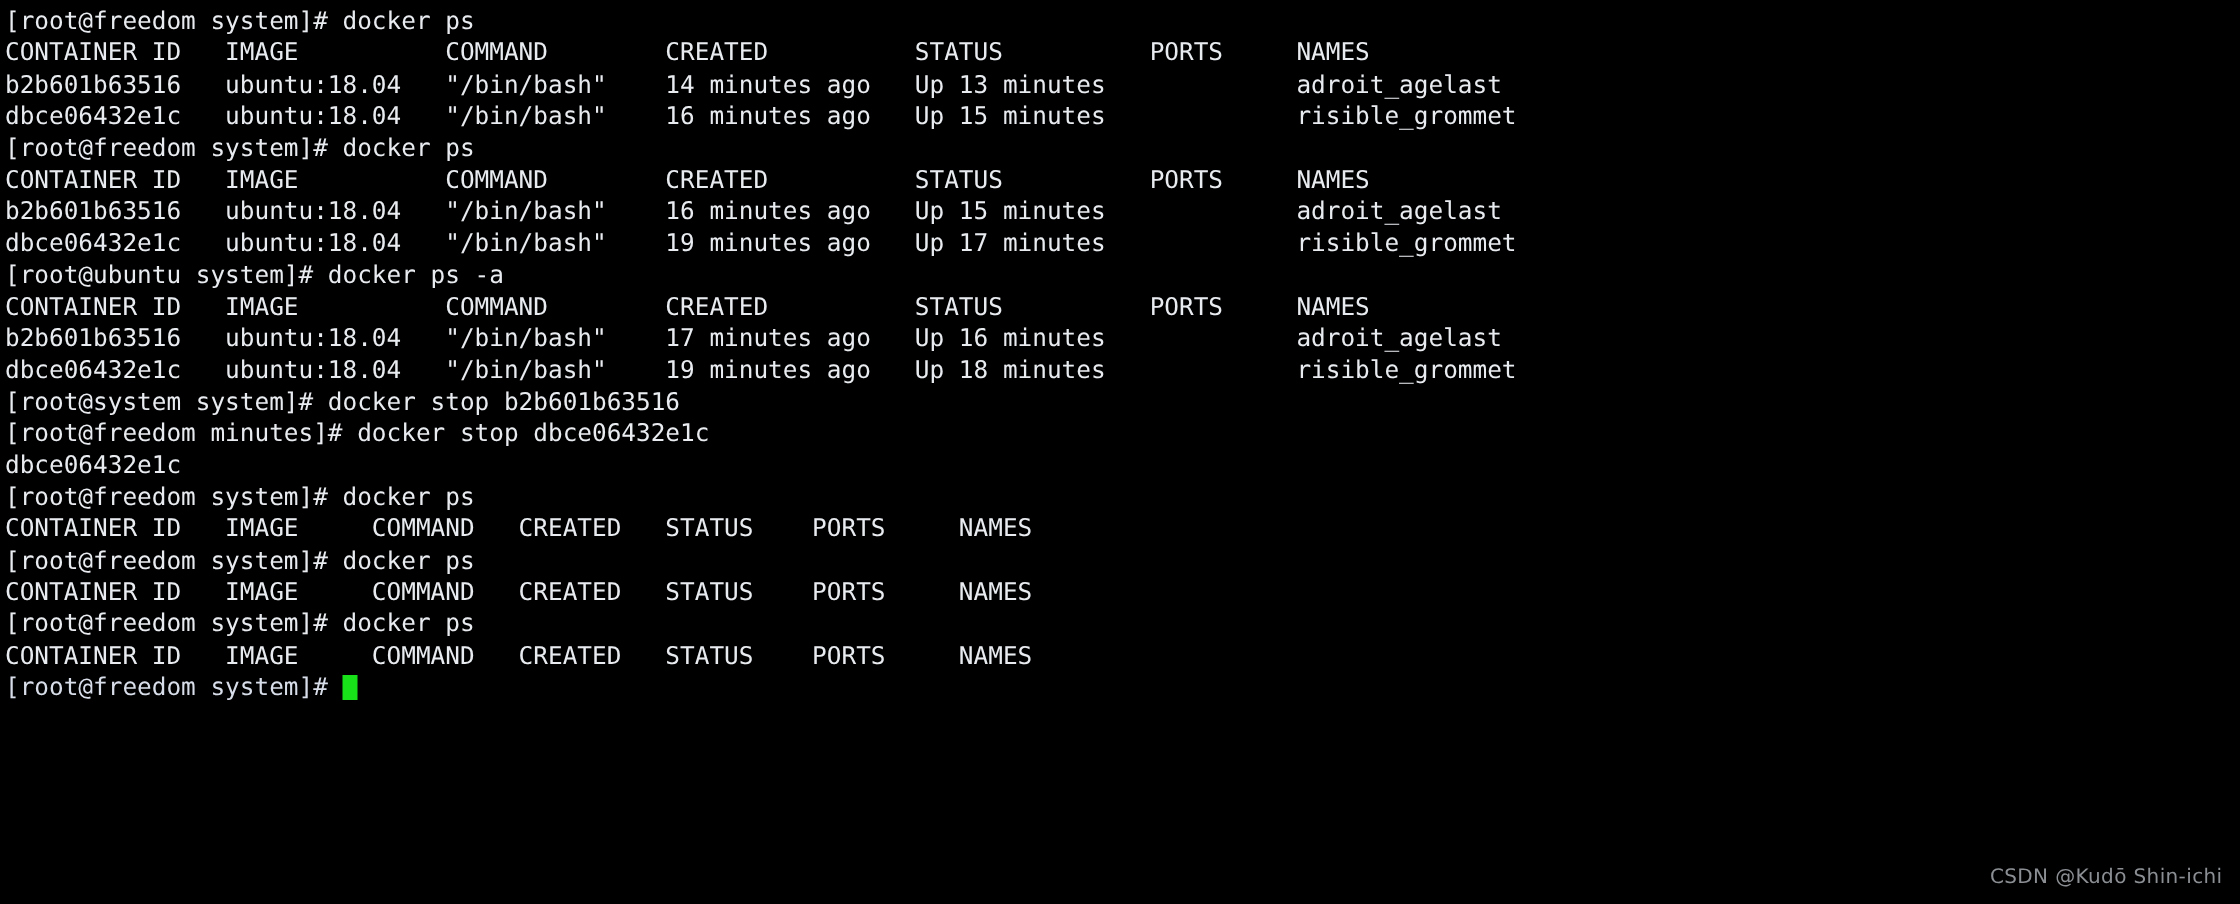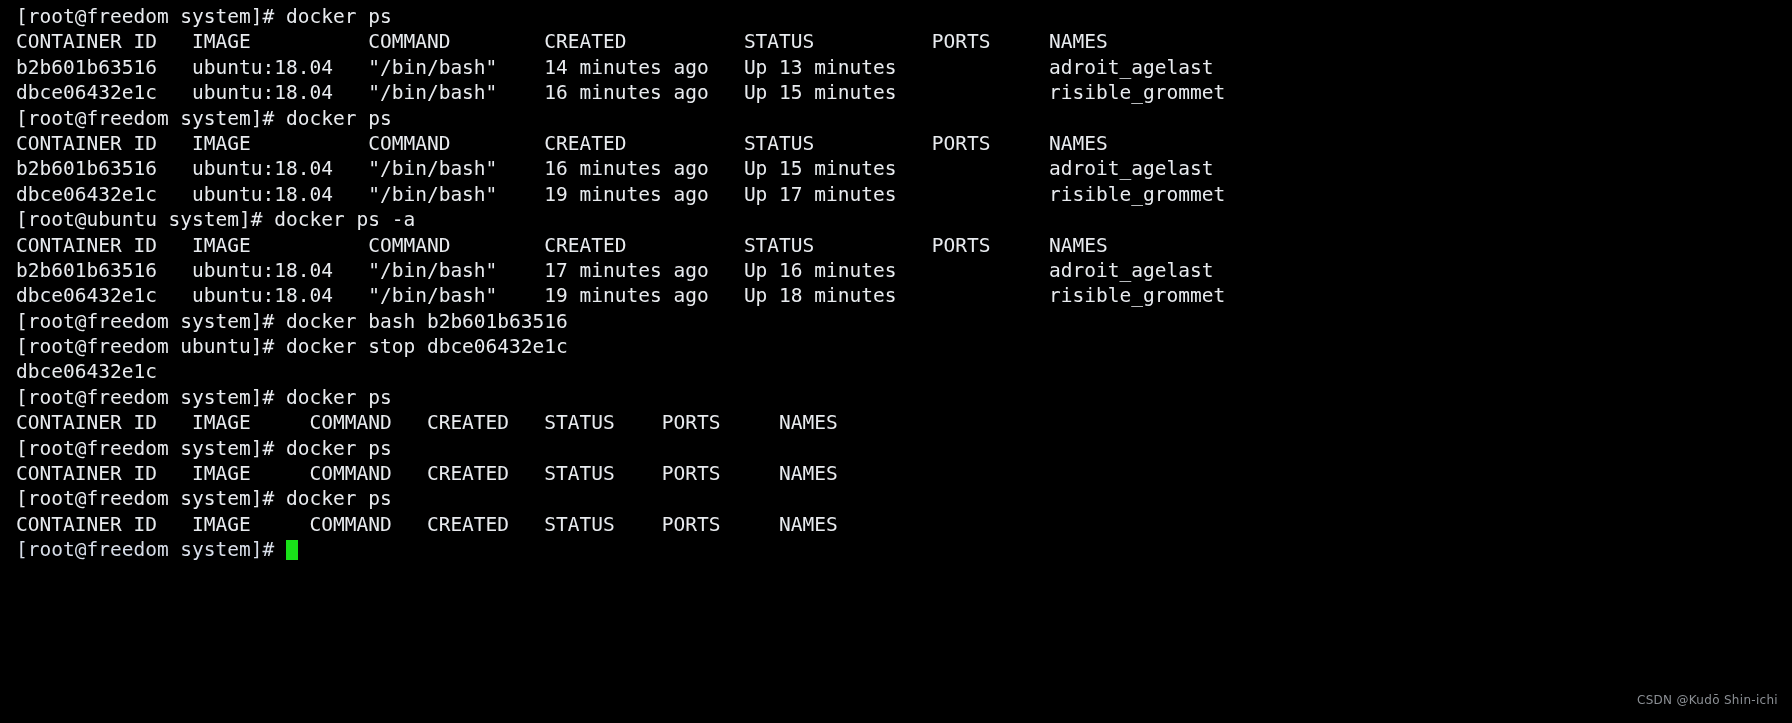--- a/index.html
+++ b/index.html
@@ -31,7 +31,6 @@
     height: 25.4px;
     color: #e8ebef;
     font-family: "DejaVu Sans Mono", "Liberation Mono", monospace;
-    margin-left: 12px;
   }
   .cursorline {
     white-space: pre;

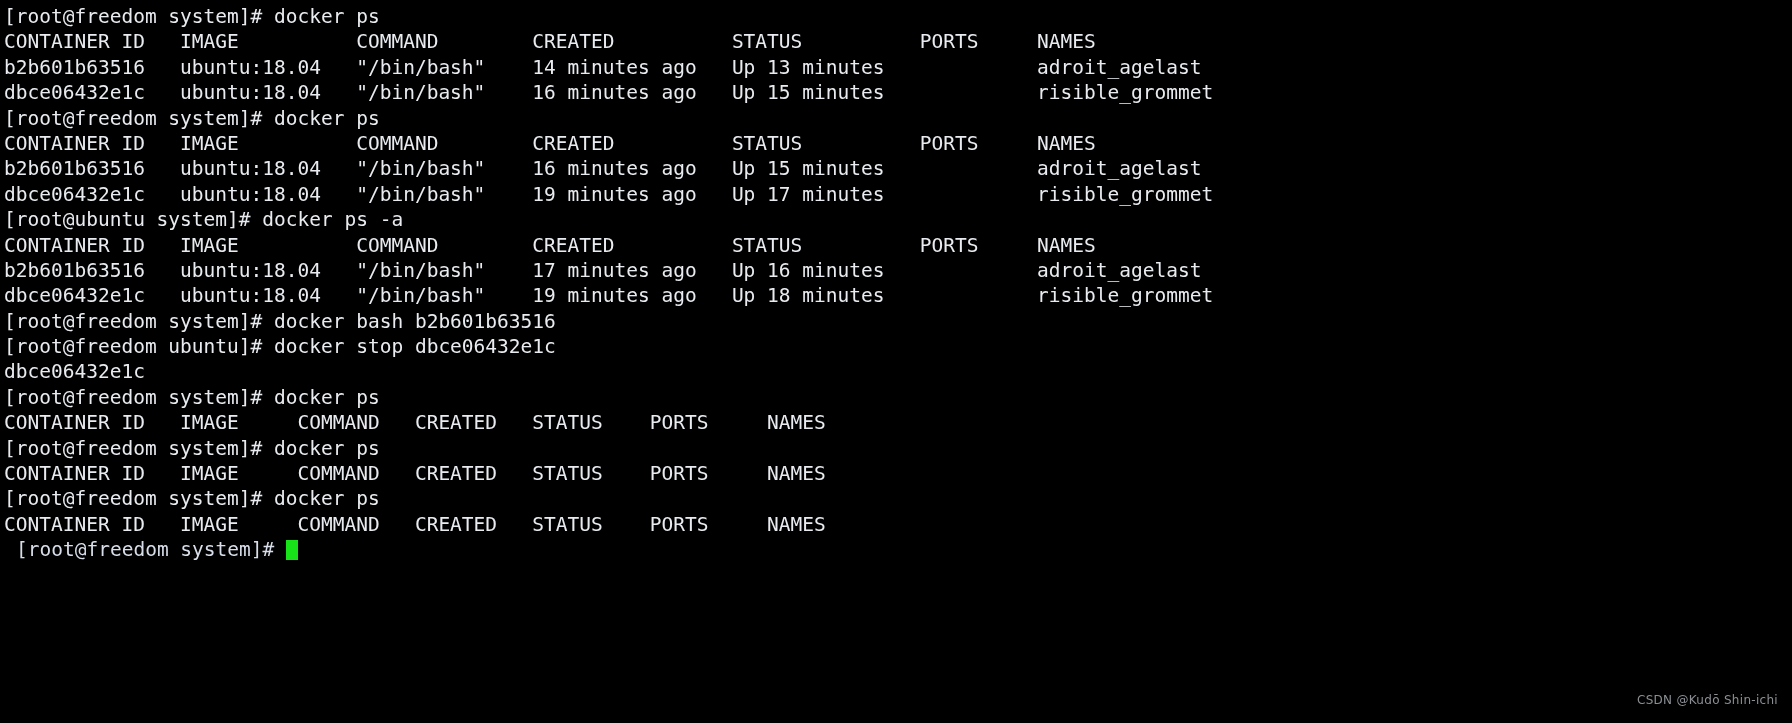--- a/index.html
+++ b/index.html
@@ -75,7 +75,7 @@
       <div class="line">CONTAINER ID   IMAGE          COMMAND        CREATED          STATUS          PORTS     NAMES</div>
       <div class="line">b2b601b63516   ubuntu:18.04   "/bin/bash"    17 minutes ago   Up 16 minutes             adroit_agelast</div>
       <div class="line">dbce06432e1c   ubuntu:18.04   "/bin/bash"    19 minutes ago   Up 18 minutes             risible_grommet</div>
-      <div class="line">[root@freedom system]# docker bash b2b601b63516</div>
+      <div class="line">[root@system system]# docker stop b2b601b63516</div>
       <div class="line">[root@freedom ubuntu]# docker stop dbce06432e1c</div>
       <div class="line">dbce06432e1c</div>
       <div class="line">[root@freedom system]# docker ps</div>

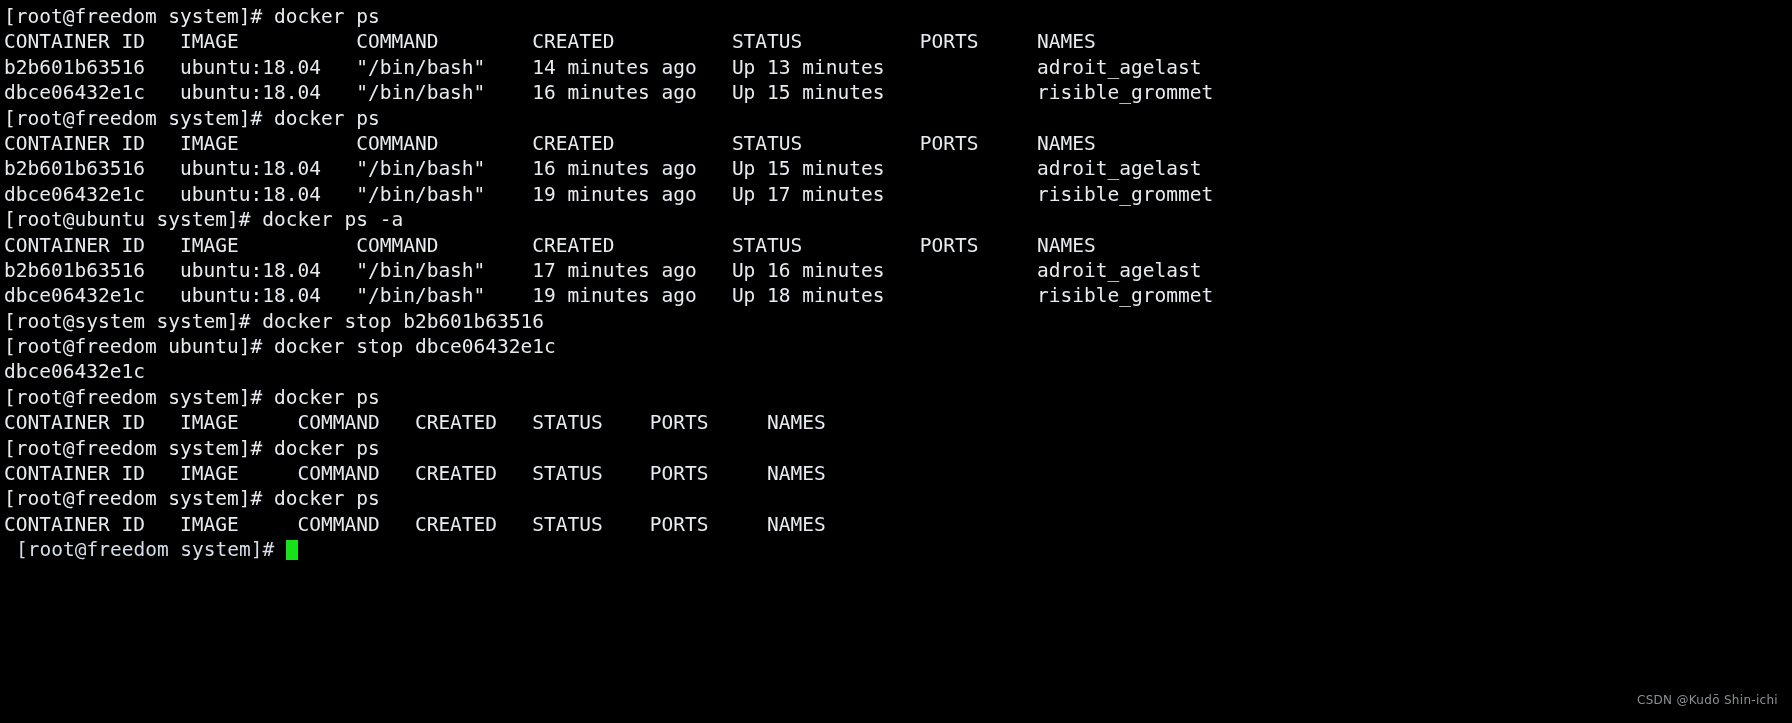--- a/index.html
+++ b/index.html
@@ -76,7 +76,7 @@
       <div class="line">b2b601b63516   ubuntu:18.04   "/bin/bash"    17 minutes ago   Up 16 minutes             adroit_agelast</div>
       <div class="line">dbce06432e1c   ubuntu:18.04   "/bin/bash"    19 minutes ago   Up 18 minutes             risible_grommet</div>
       <div class="line">[root@system system]# docker stop b2b601b63516</div>
-      <div class="line">[root@freedom ubuntu]# docker stop dbce06432e1c</div>
+      <div class="line">[root@freedom minutes]# docker stop dbce06432e1c</div>
       <div class="line">dbce06432e1c</div>
       <div class="line">[root@freedom system]# docker ps</div>
       <div class="line">CONTAINER ID   IMAGE     COMMAND   CREATED   STATUS    PORTS     NAMES</div>

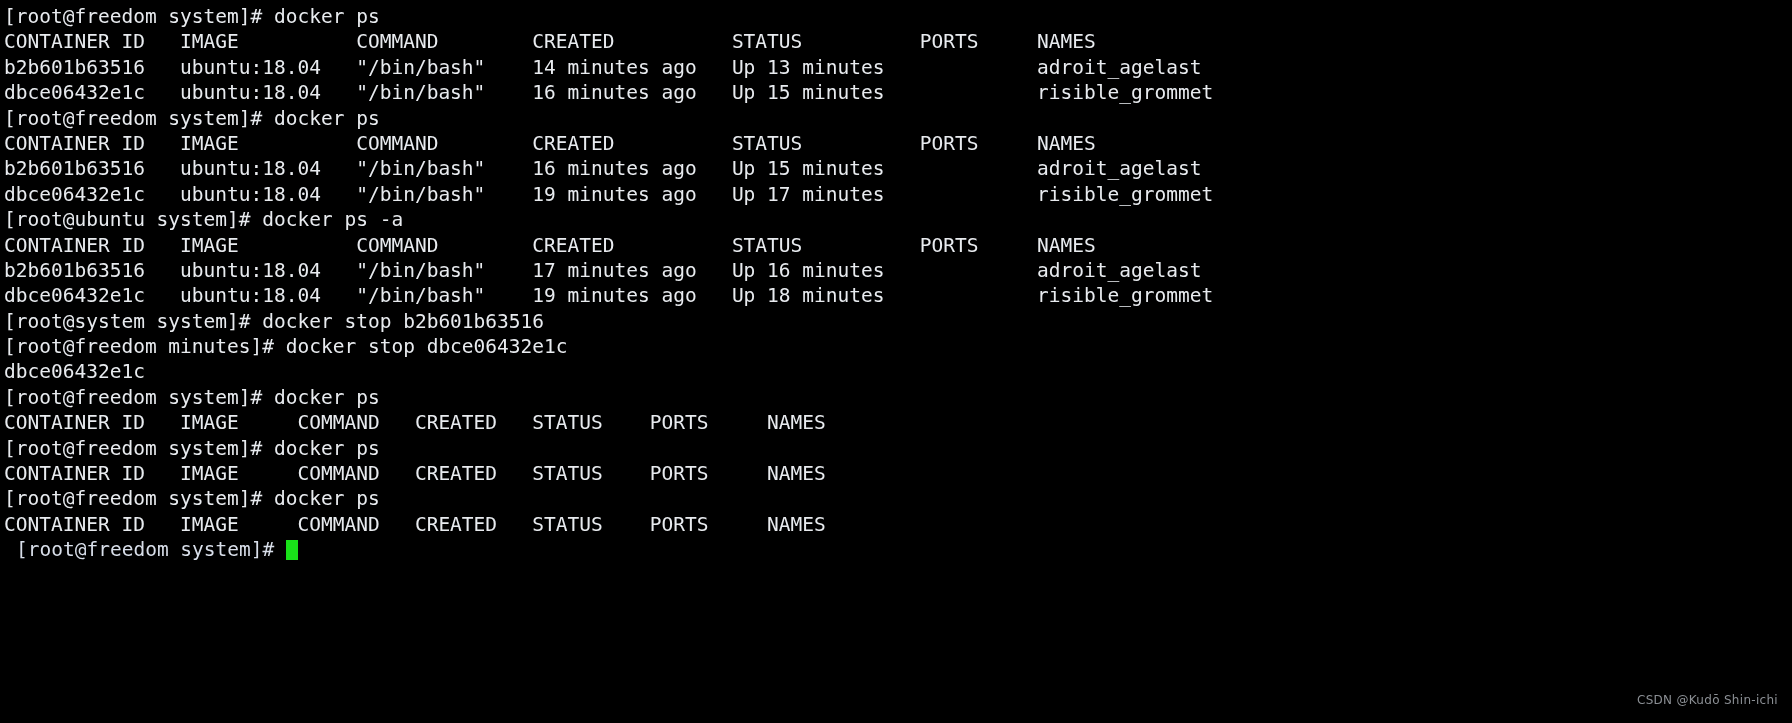--- a/index.html
+++ b/index.html
@@ -37,7 +37,6 @@
     height: 25.4px;
     display: block;
     position: relative;
-    margin-left: 12px;
   }
   .cursor-block {
     display: inline-block;

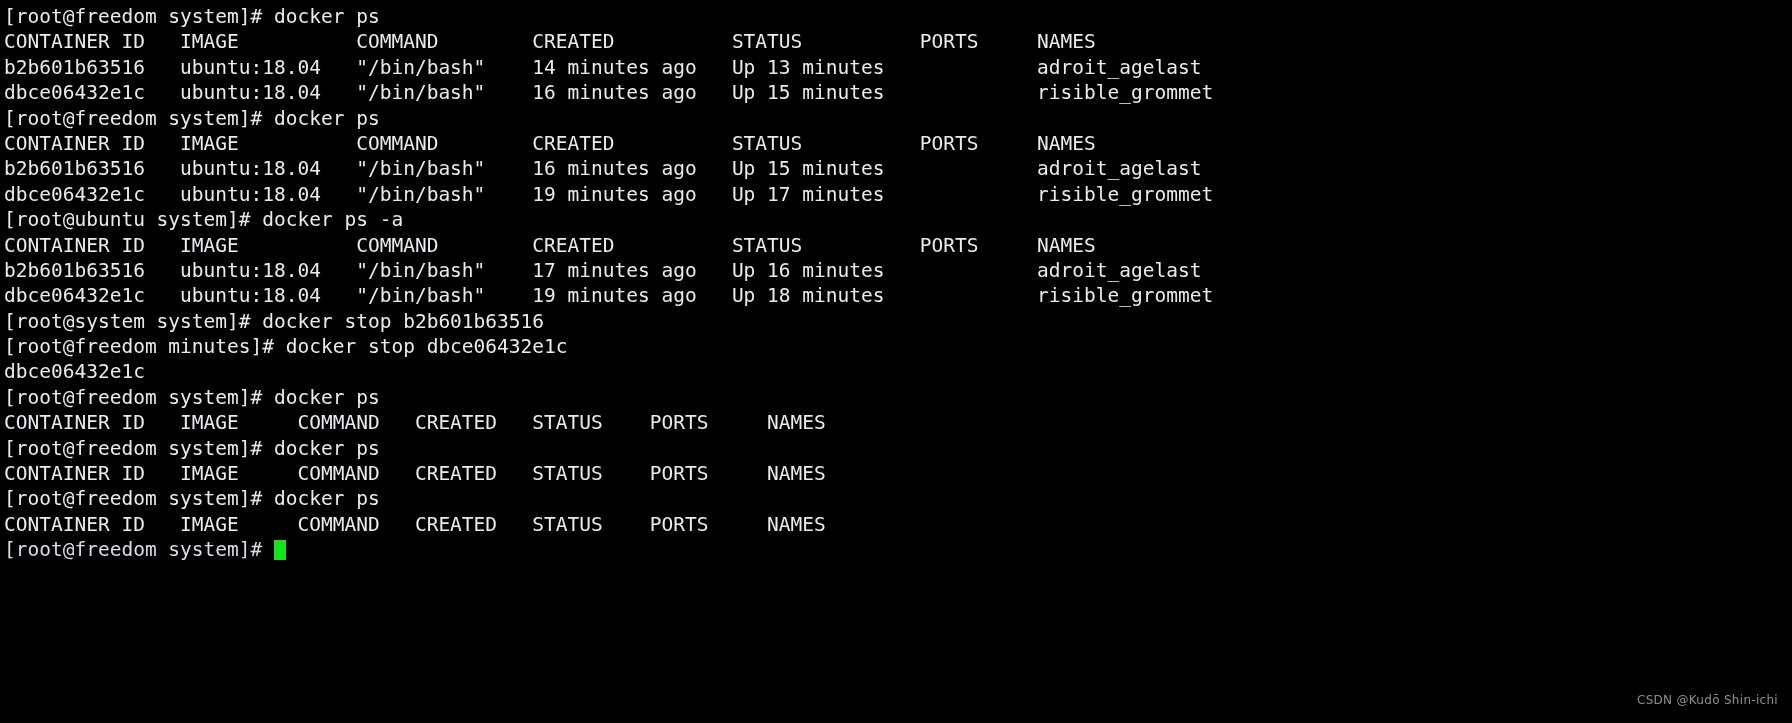--- a/index.html
+++ b/index.html
@@ -51,7 +51,7 @@
     bottom: 10px;
     color: #8b8f94;
     font-family: "DejaVu Sans", "Liberation Sans", sans-serif;
-    font-size: 12px;
+    font-size: 16px;
     letter-spacing: 0.3px;
     white-space: pre;
   }

